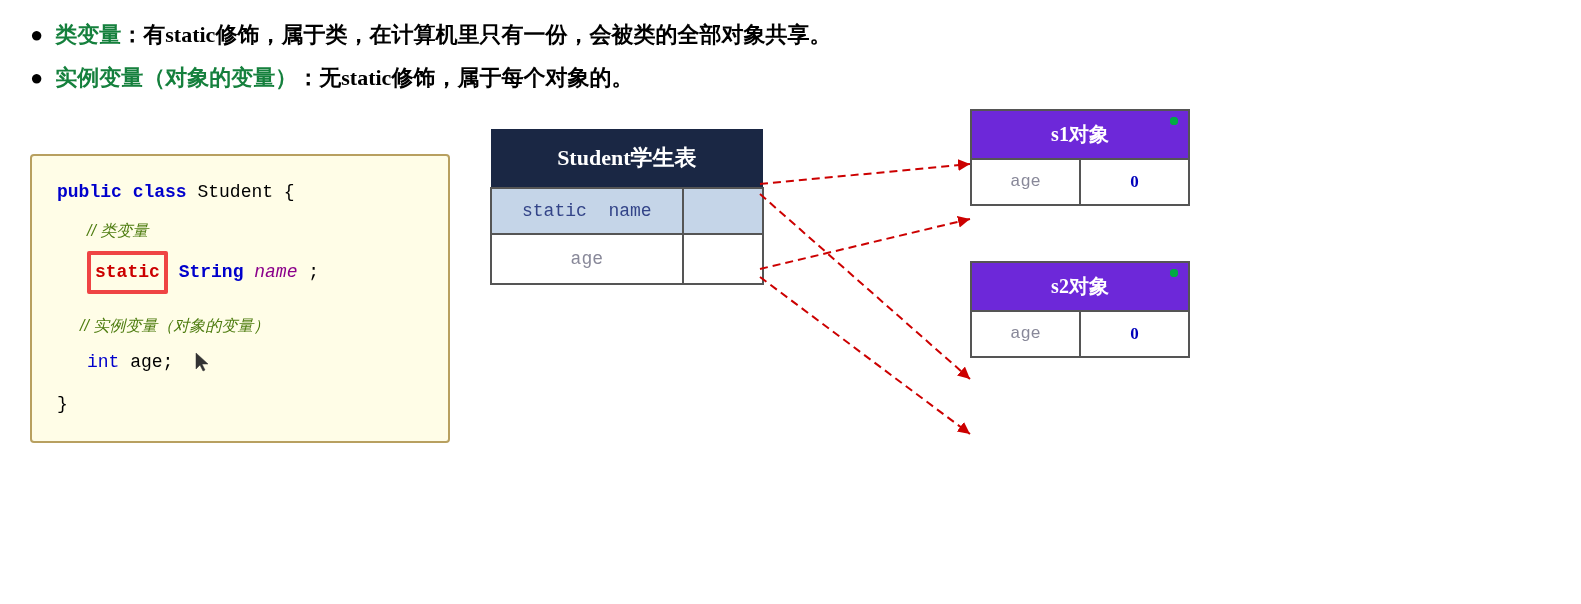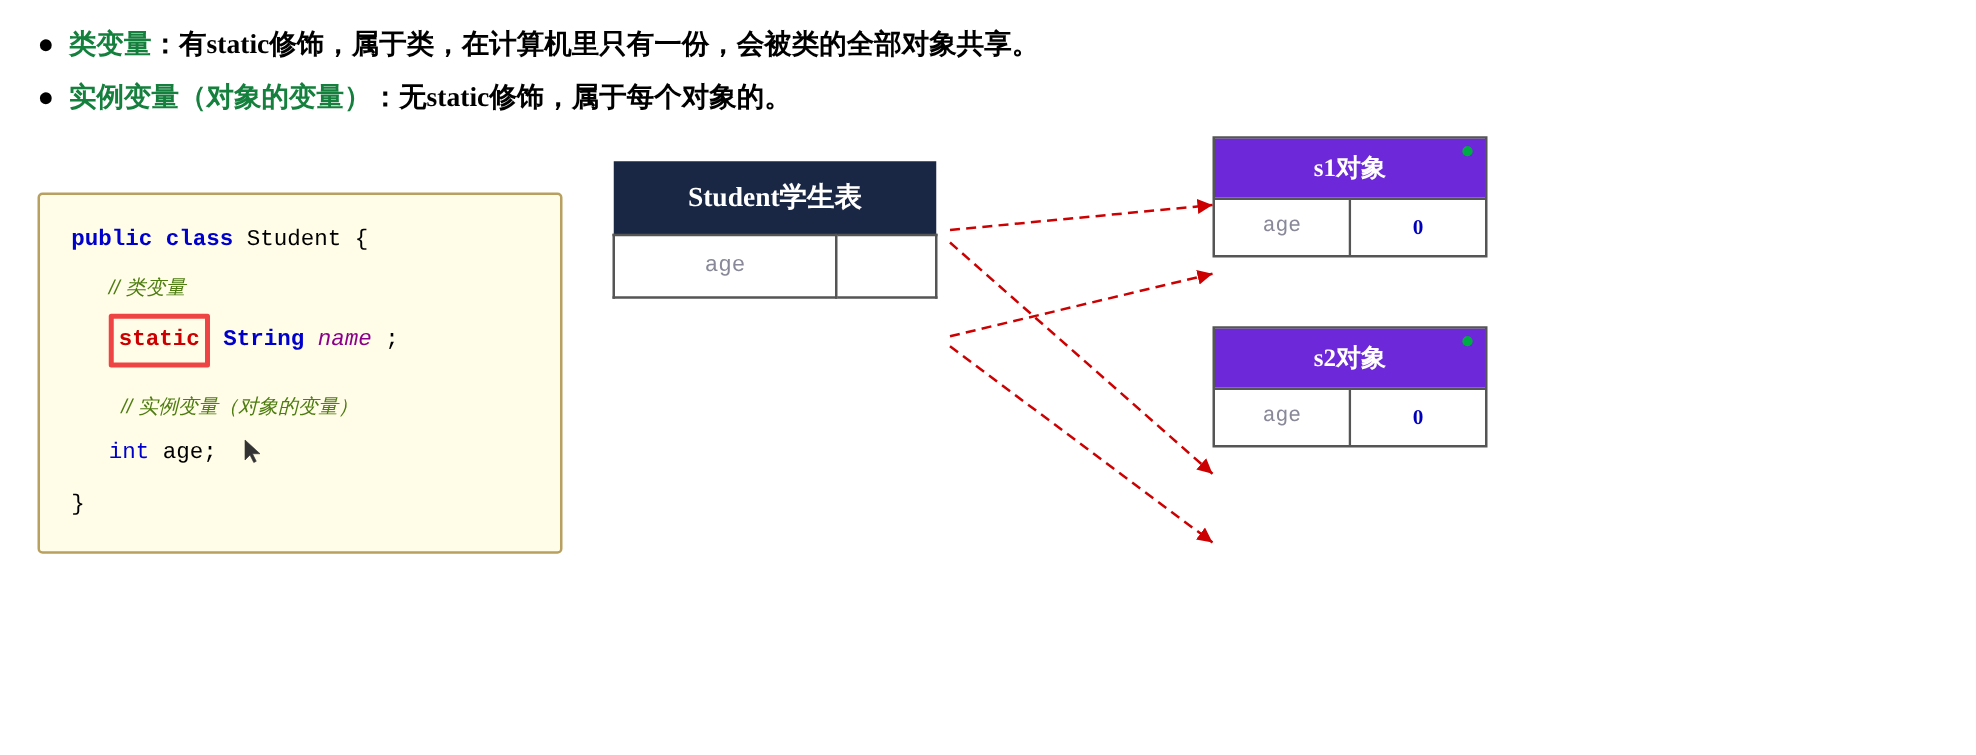--- a/index.html
+++ b/index.html
@@ -248,6 +248,10 @@
           </tr>
         </thead>
         <tbody>
+          <tr class="table-static-row">
+            <td class="cell-label" style="font-family:'Courier New',monospace; color:#334488; padding: 12px 30px;">static&nbsp;&nbsp;name</td>
+            <td style="width:80px; border: 2px solid #555; background:#c5d5e8;"></td>
+          </tr>
           <tr class="table-instance-row">
             <td class="cell-label" style="color:#888899; padding: 14px 30px;">age</td>
             <td style="width:80px; border: 2px solid #555; background:#fff;"></td>

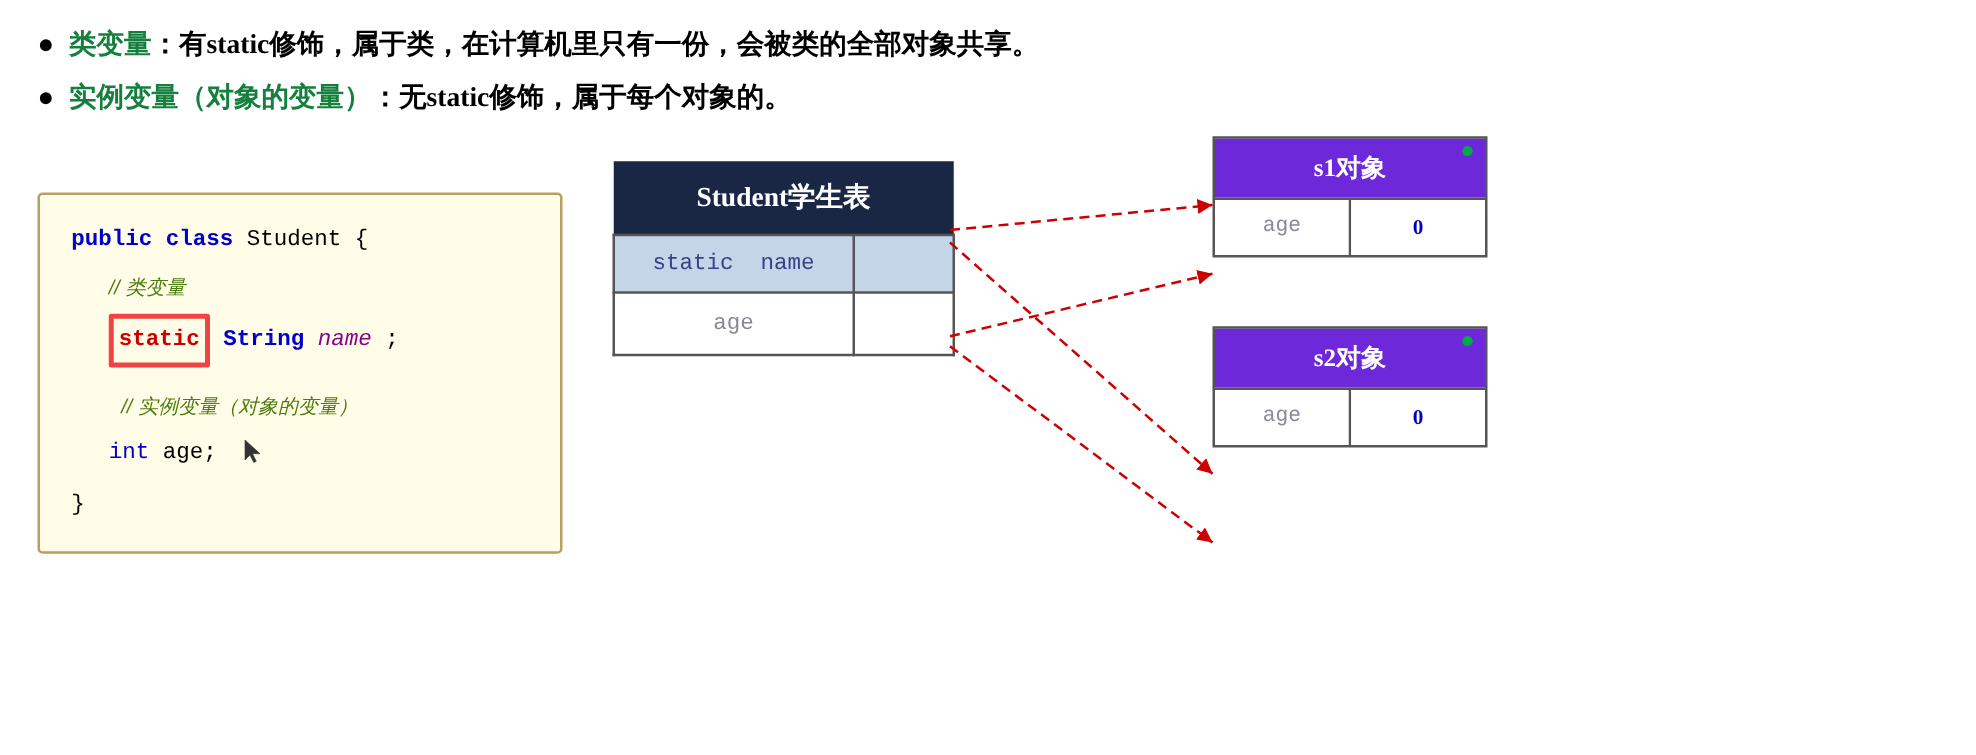--- a/index.html
+++ b/index.html
@@ -220,7 +220,7 @@
       <span class="var-name">name</span>
       <span class="code-normal">;</span>
     </div>
-    <div class="code-line" style="margin-left:40px; margin-top:16px;">
+    <div class="code-line" style="margin-left:23px; margin-top:16px;">
       <span class="comment">// 实例变量（对象的变量）</span>
     </div>
     <div class="code-line" style="margin-left:30px; margin-top:4px;">

